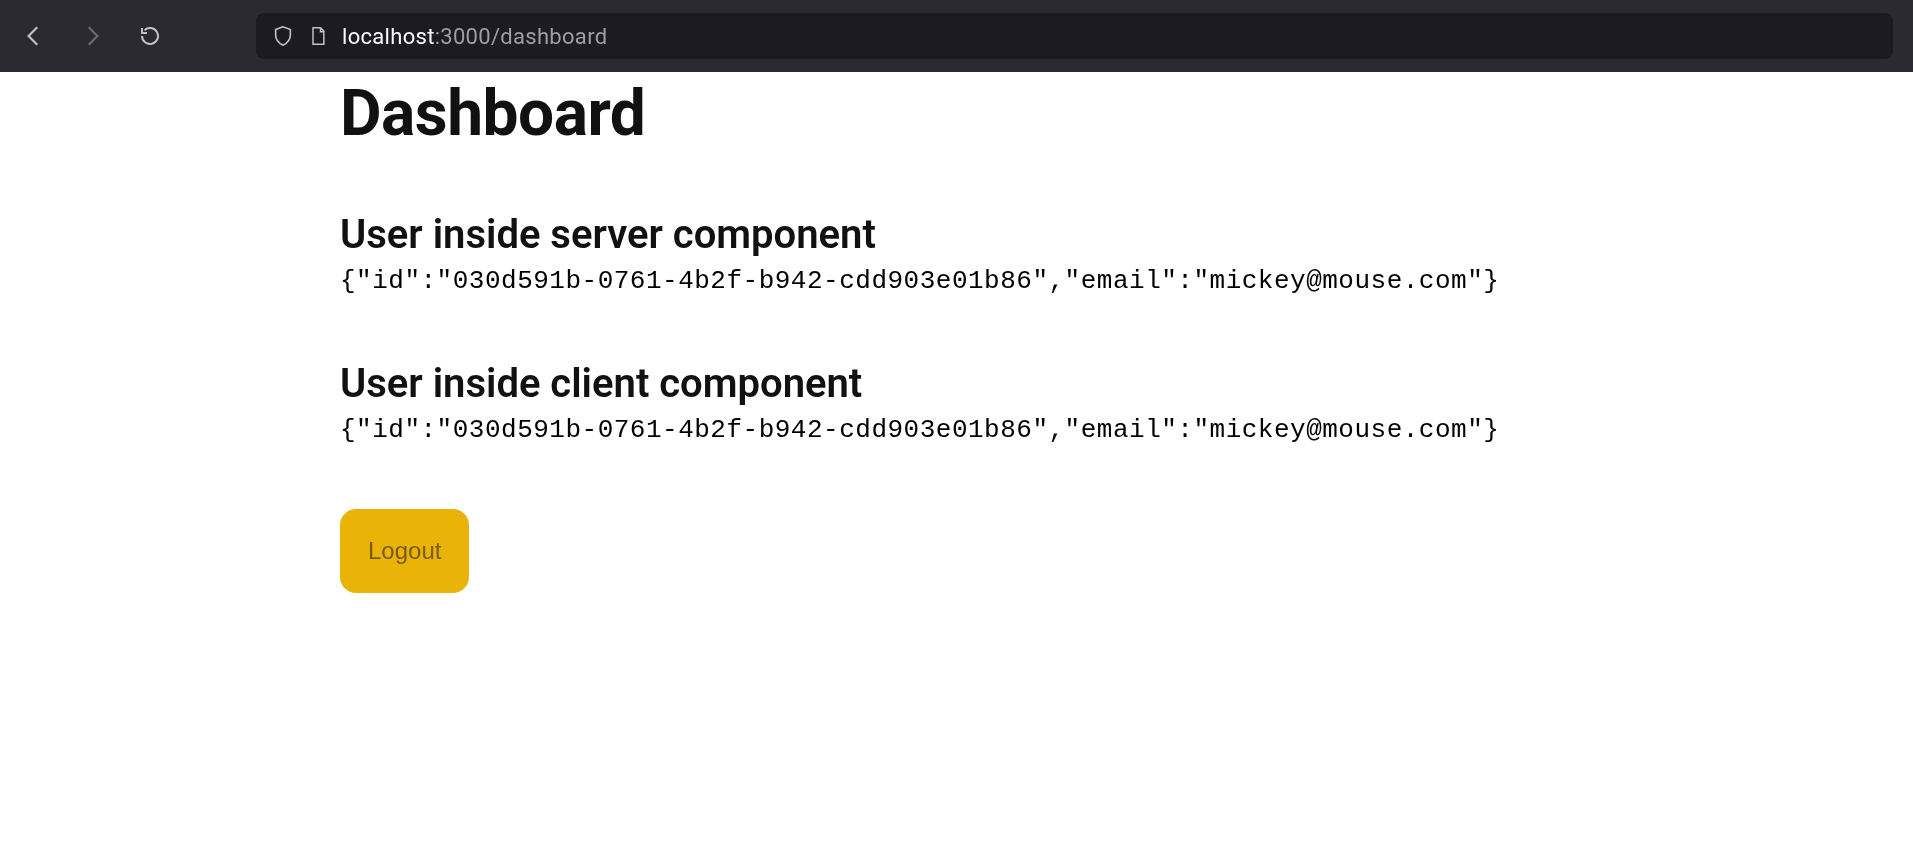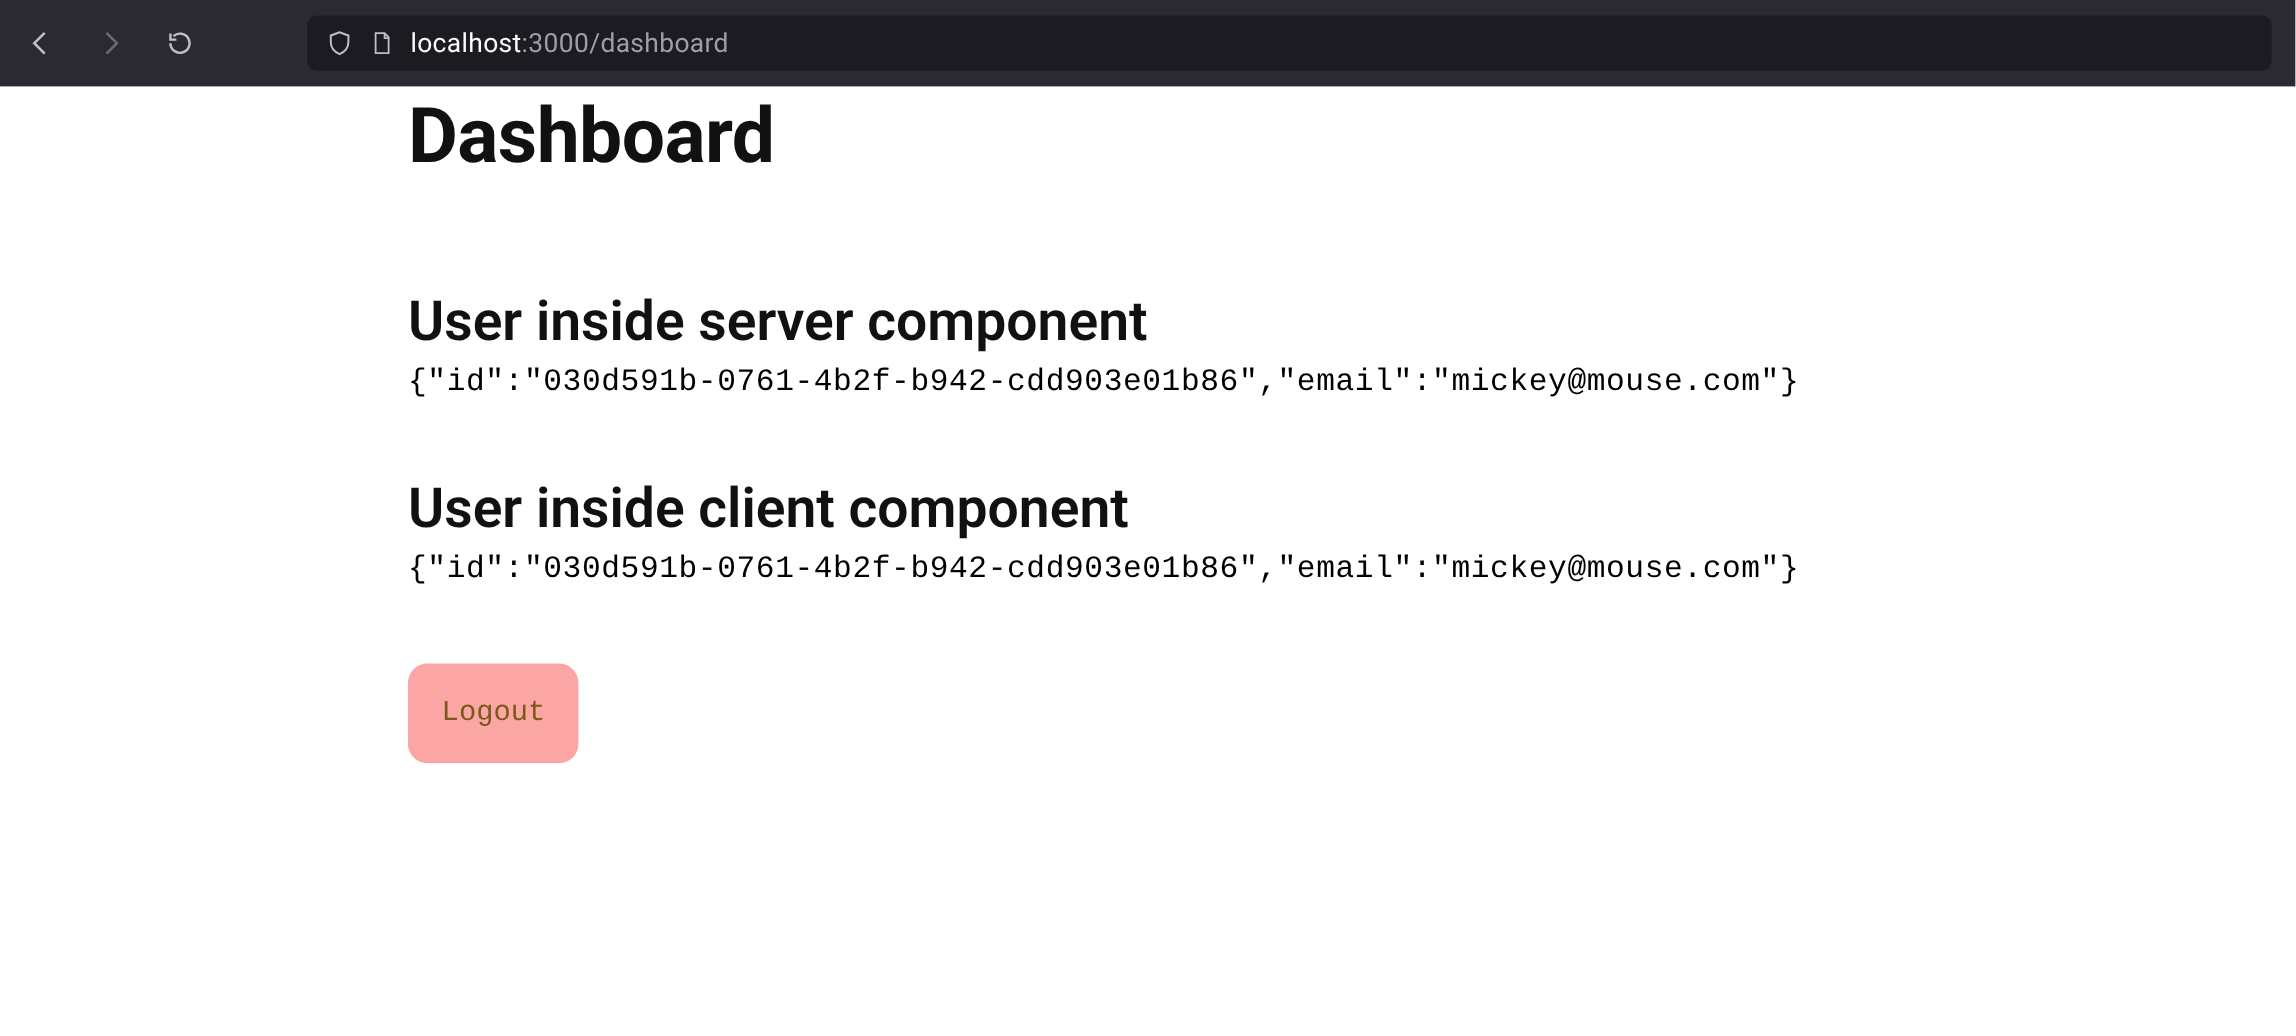--- a/index.html
+++ b/index.html
@@ -80,7 +80,7 @@
       color: #111;
       letter-spacing: -0.5px;
       margin-top: 4px;
-      margin-bottom: 90px;
+      margin-bottom: 60px;
     }
     h2.section-heading {
       font-size: 46px;

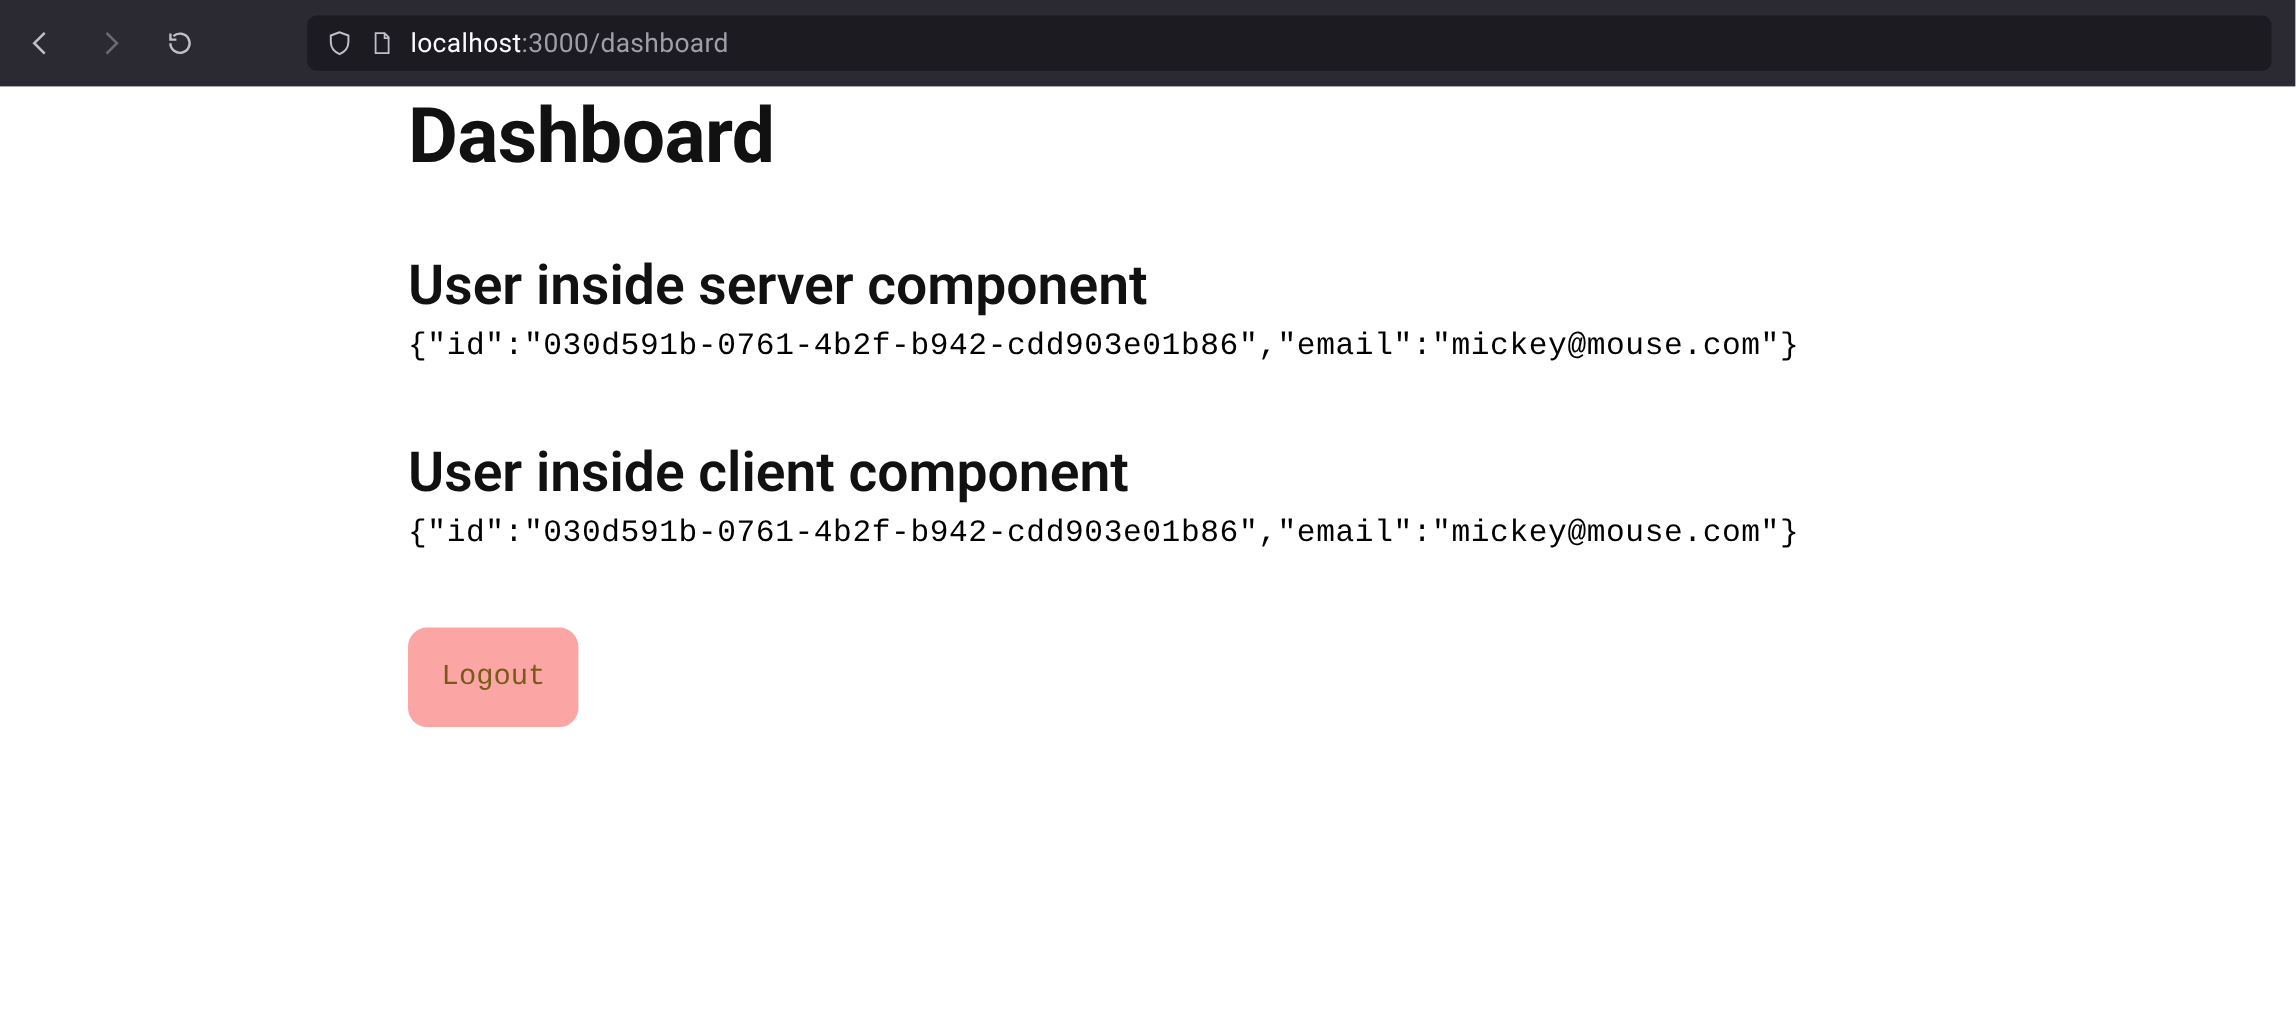--- a/index.html
+++ b/index.html
@@ -83,7 +83,7 @@
       margin-bottom: 60px;
     }
     h2.section-heading {
-      font-size: 46px;
+      font-size: 40px;
       font-weight: 600;
       color: #111;
       margin-bottom: 8px;

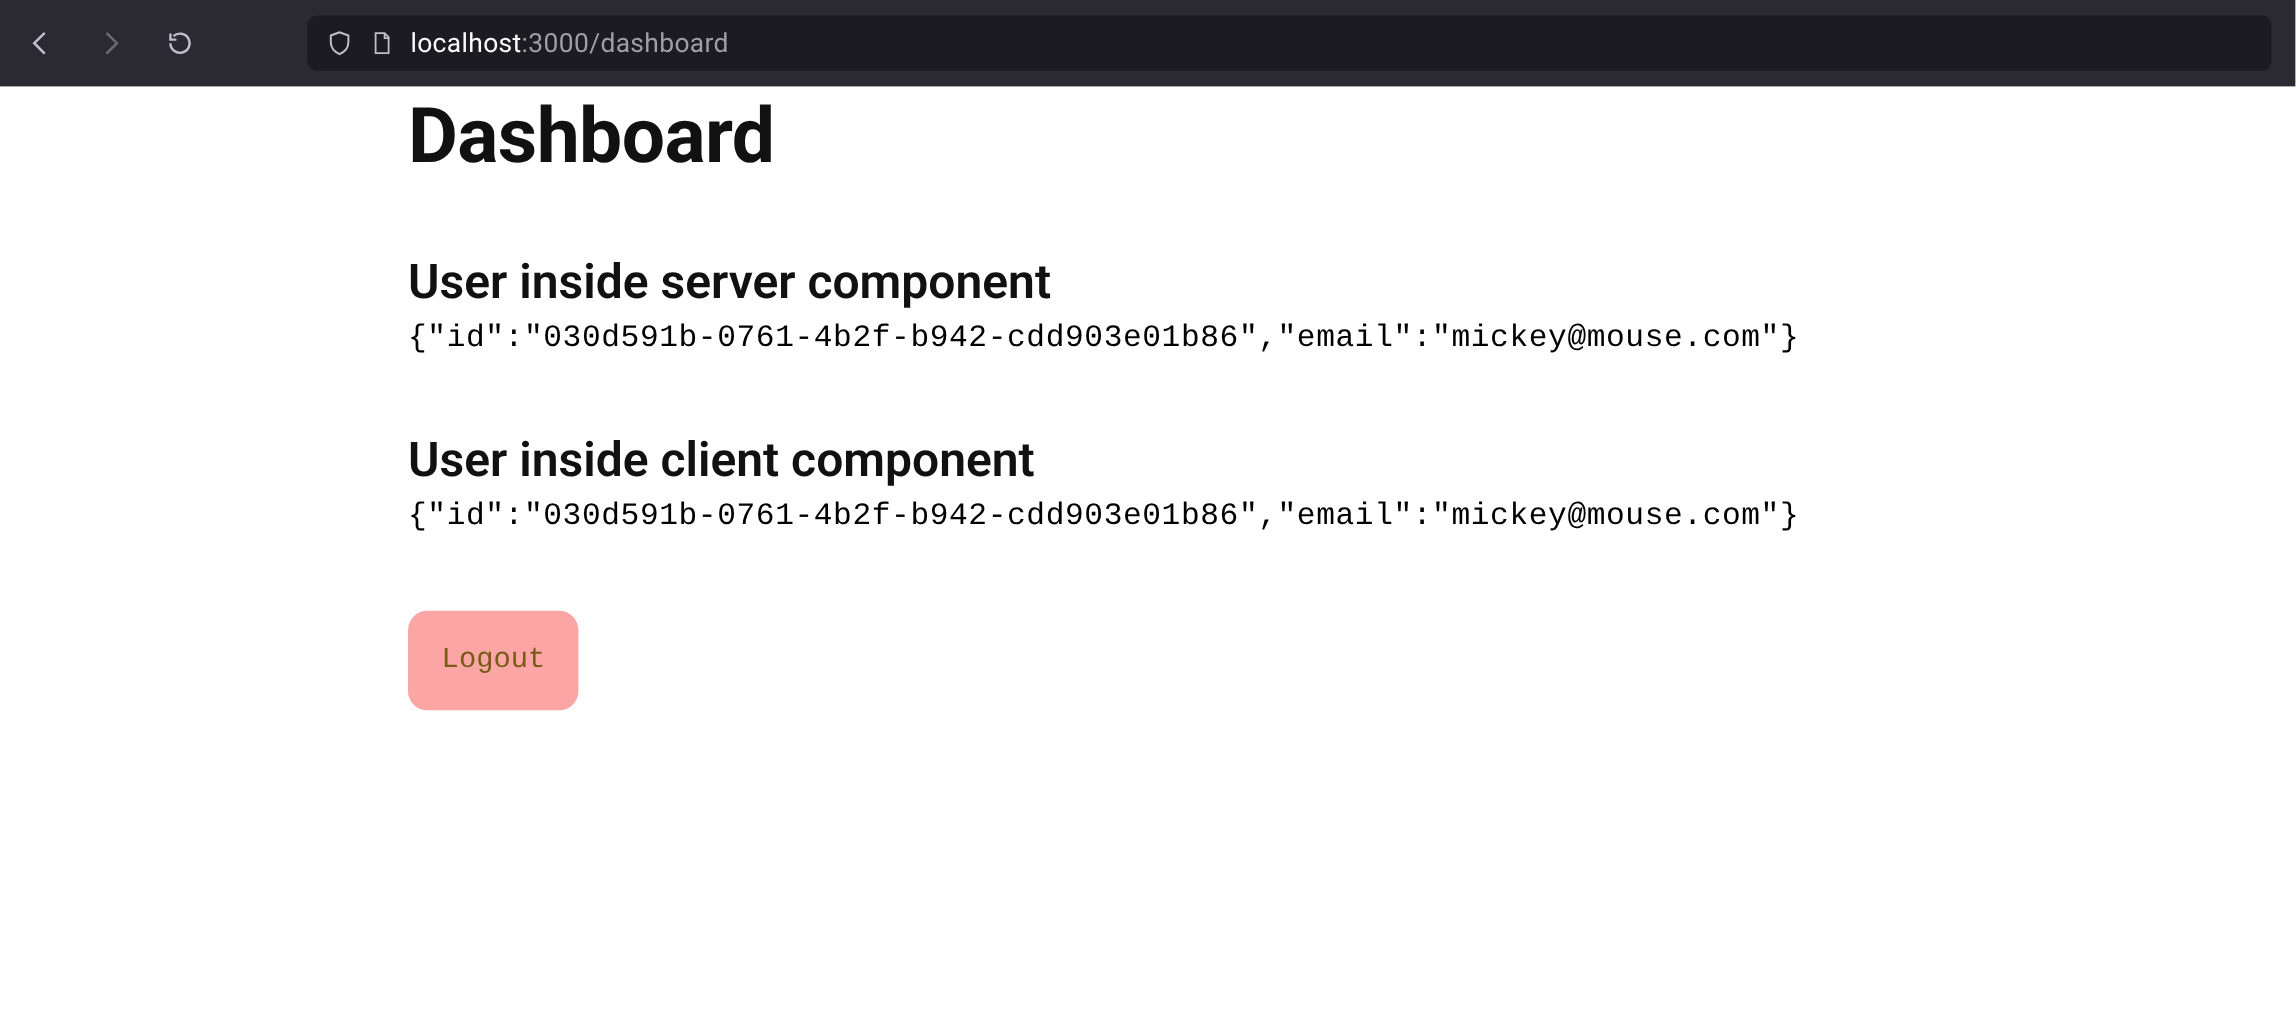--- a/index.html
+++ b/index.html
@@ -96,14 +96,14 @@
       margin-bottom: 64px;
     }
     .logout-btn {
-      background: #fca5a5;
+      background: #eab308;
       color: #7a5a18;
       font-size: 24px;
       border: none;
       border-radius: 16px;
       padding: 28px 28px;
       cursor: pointer;
-      font-family: Liberation Mono, monospace;
+      font-family: Liberation Sans, sans-serif;
     }
   </style>
 </head>

